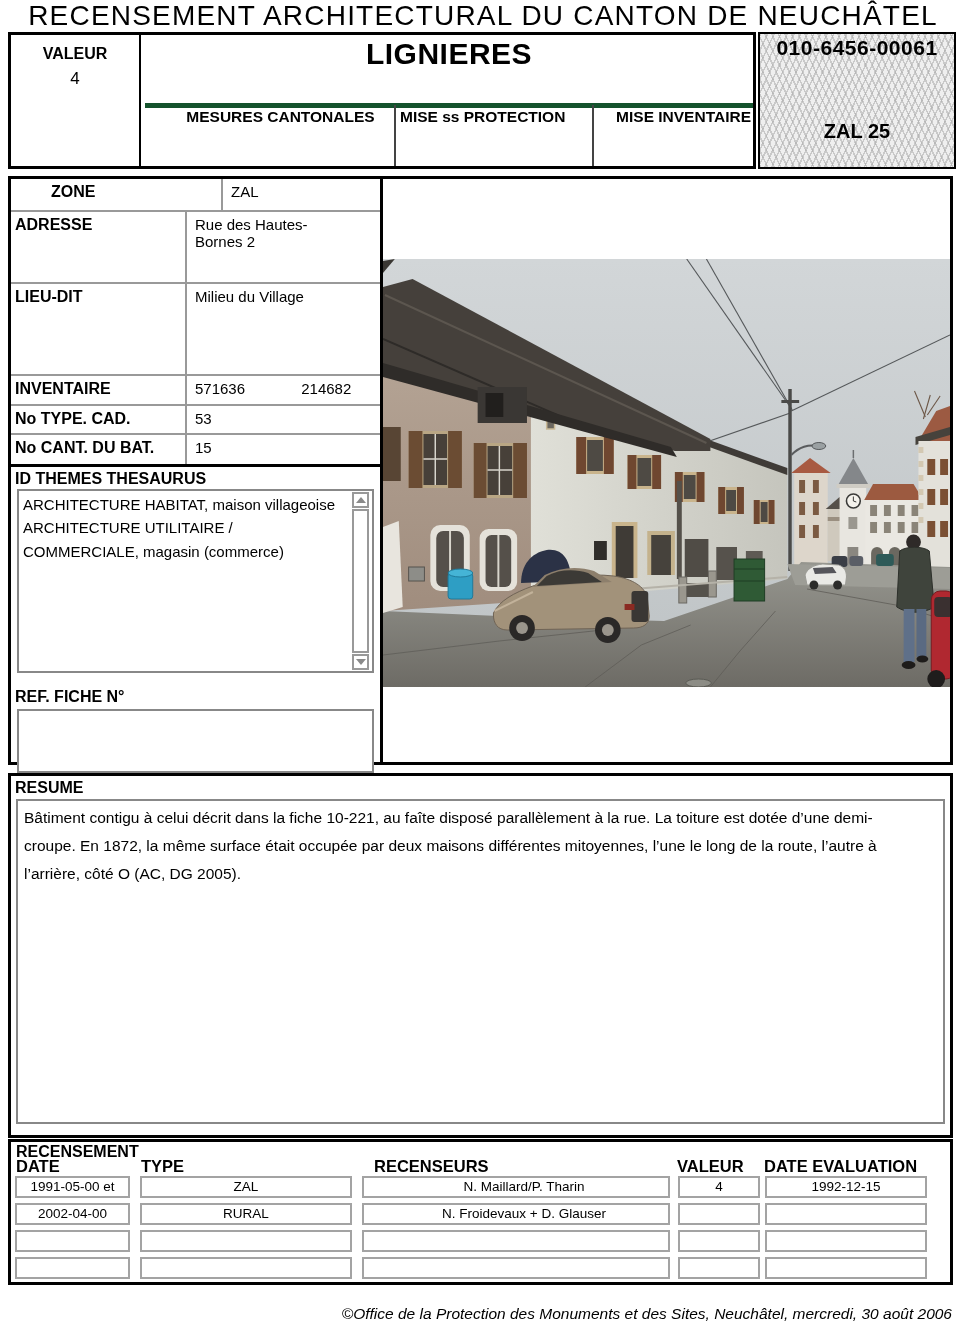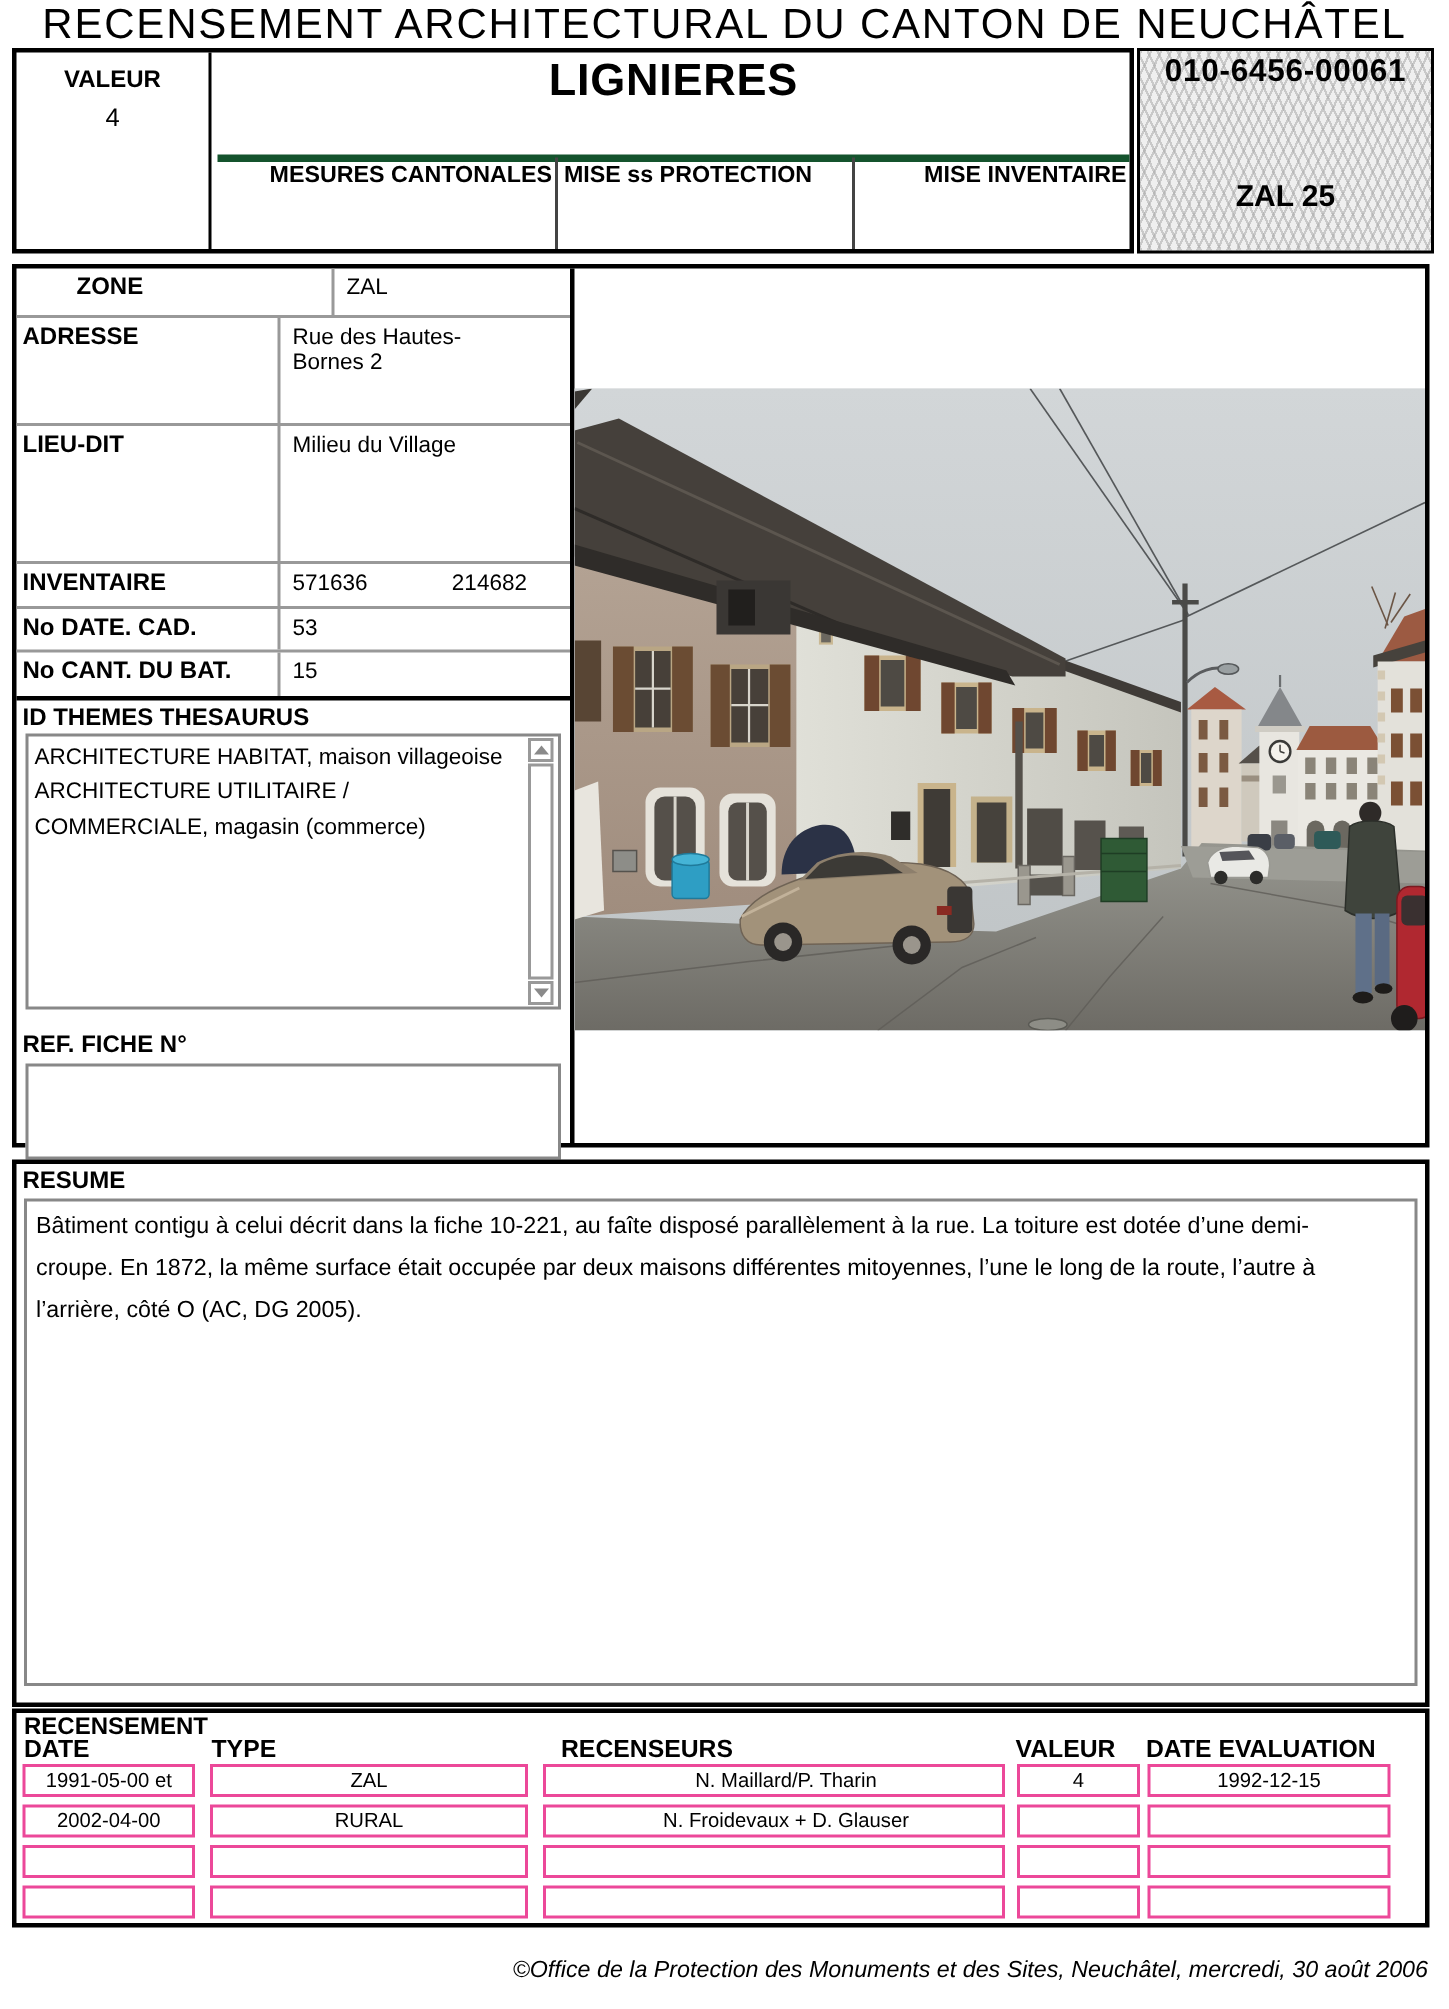--- a/index.html
+++ b/index.html
@@ -23,7 +23,7 @@
   .mesure-cell{border-right:2px solid #444;font-weight:bold;font-size:15.5px;
                padding:3px 2px 0 4px;box-sizing:border-box;}
   .mesure-cell:last-child{border-right:none;}
-  .mc1{width:231px;text-align:right;}
+  .mc1{width:231px;text-align:center;margin-left:24px;}
   .mc2{width:198px;}
   .mc3{flex:1;text-align:right;}
 

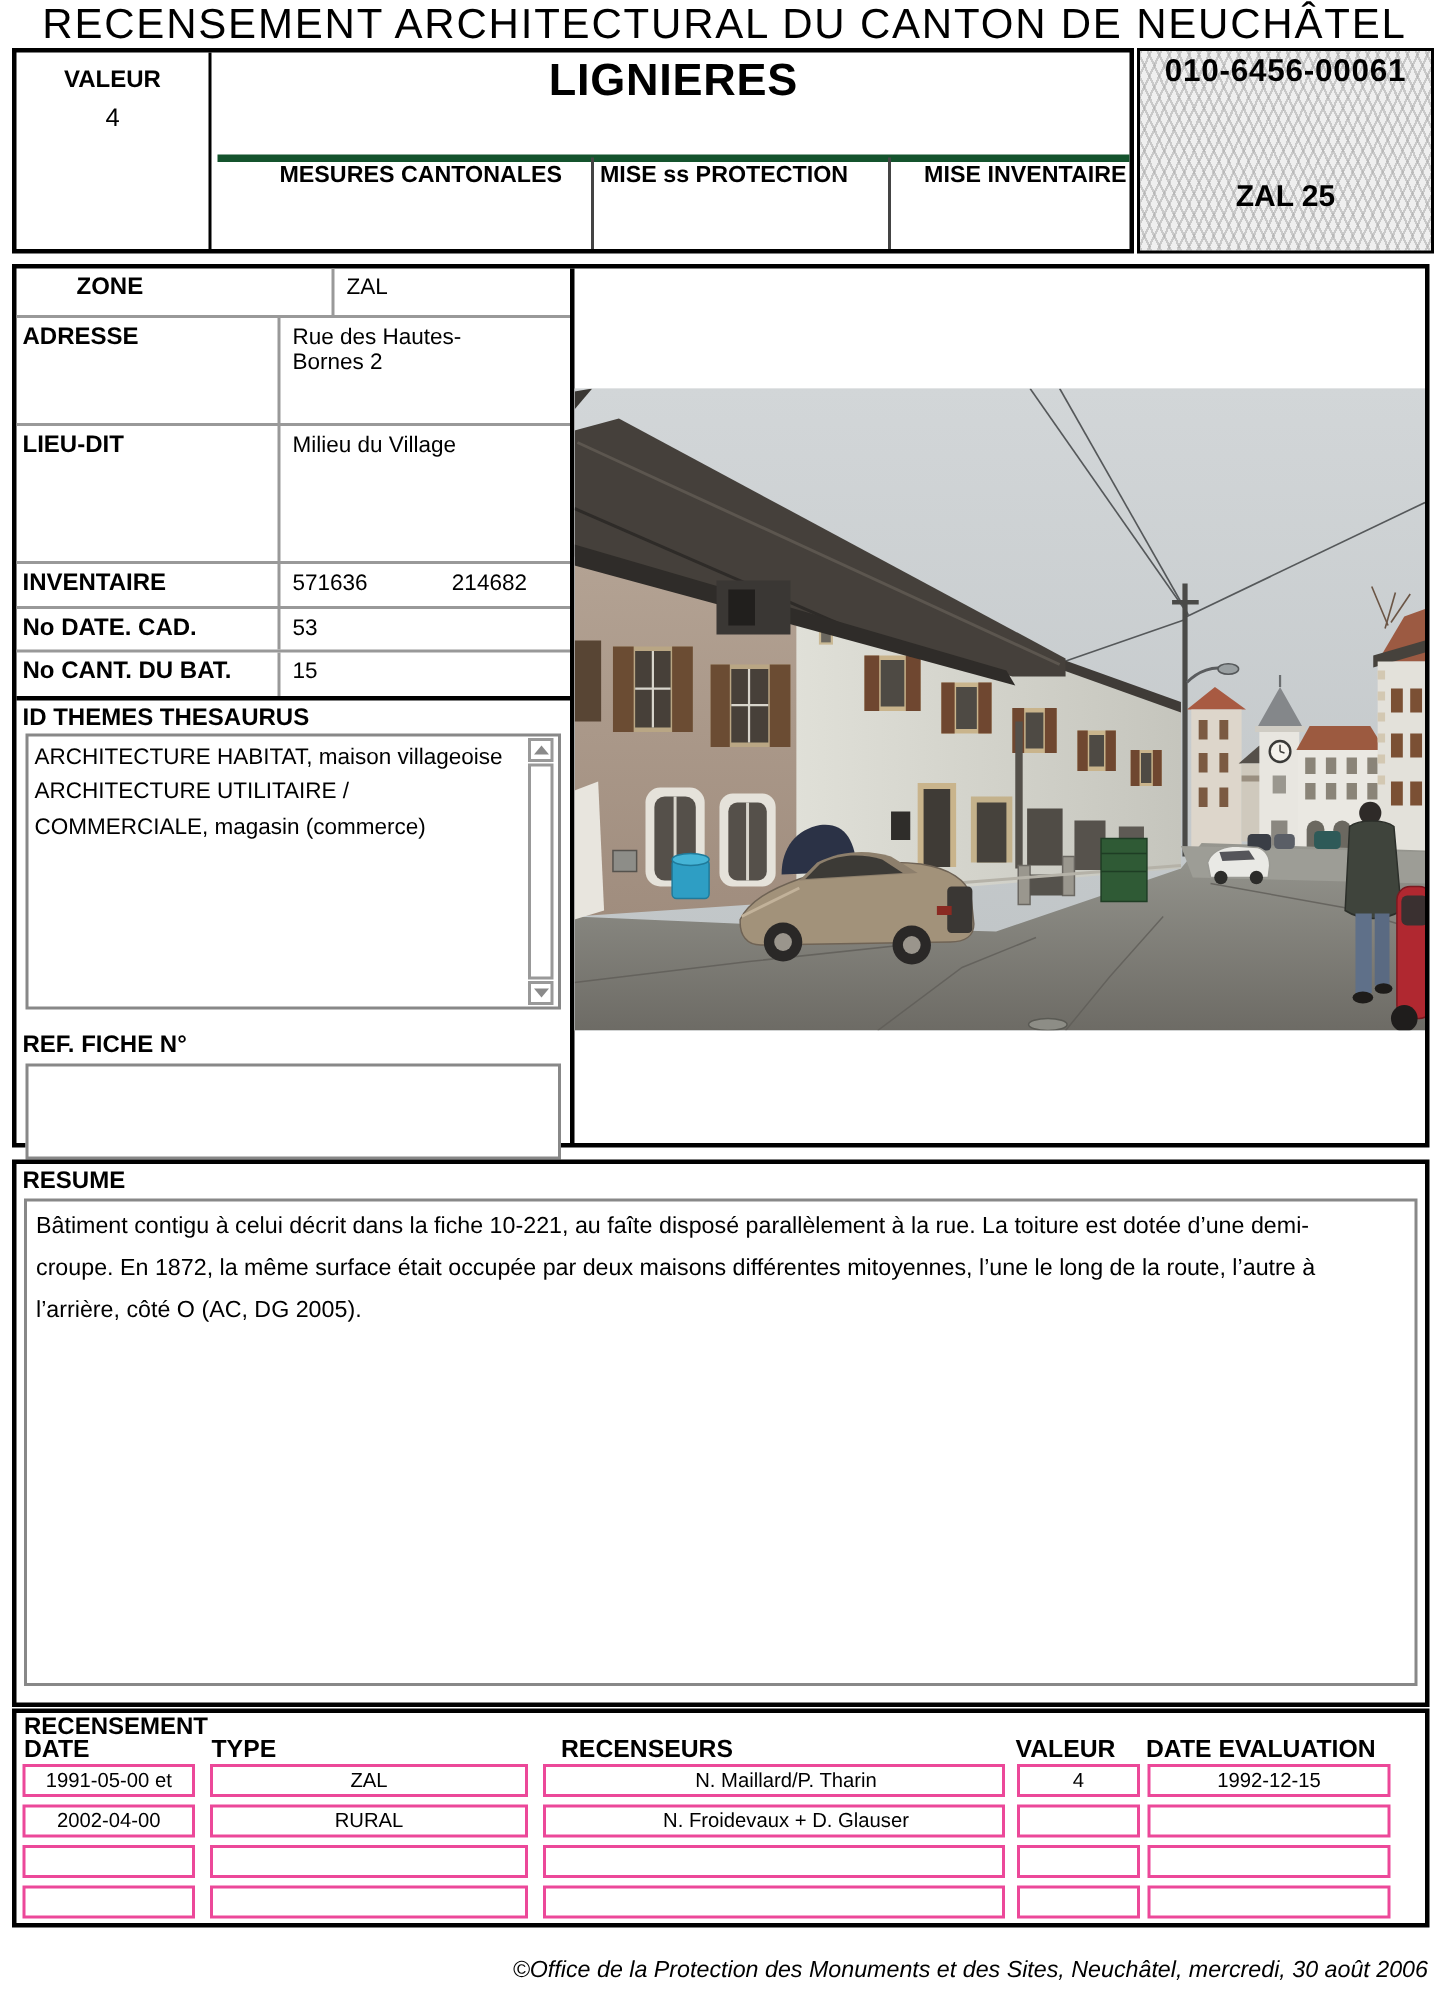--- a/index.html
+++ b/index.html
@@ -139,7 +139,7 @@
           </div>
         </div>
         <div class="f-row rh-parc">
-          <div class="f-label">No DATE. CAD.</div>
+          <div class="f-label">No TYPE. CAD.</div>
           <div class="f-value">53</div>
         </div>
         <div class="f-row rh-cant">

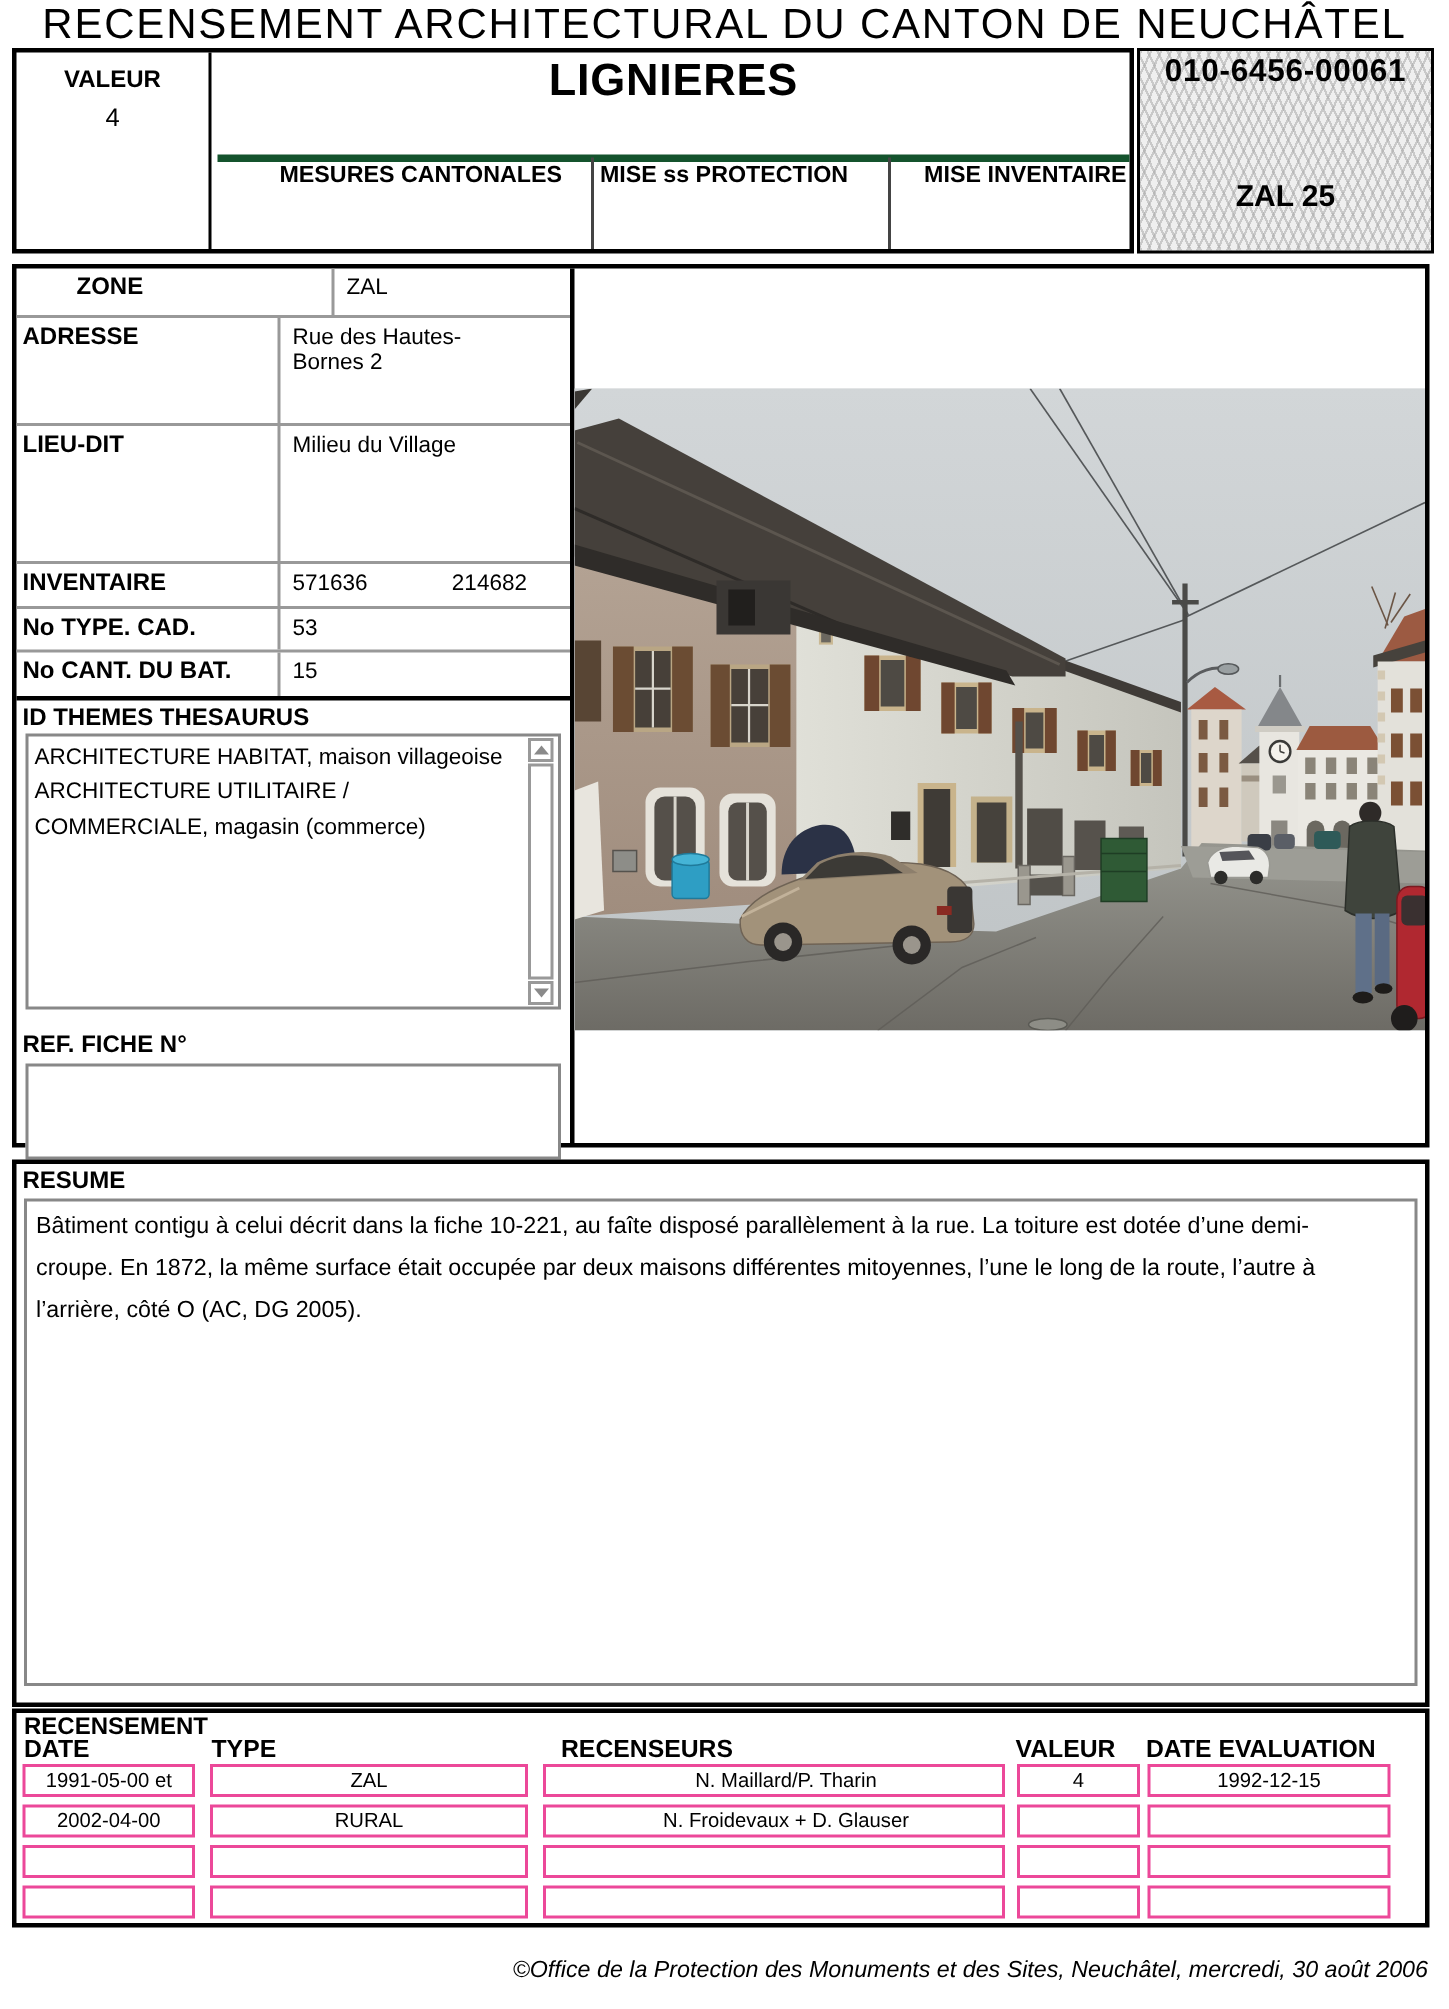--- a/index.html
+++ b/index.html
@@ -80,7 +80,7 @@
   .col-head{position:absolute;top:15px;font-weight:bold;font-size:16.5px;white-space:nowrap;}
   .ch-date{left:5px;} .ch-type{left:130px;} .ch-recenseurs{left:363px;}
   .ch-valeur{left:666px;} .ch-dateeval{left:753px;}
-  .t-cell{position:absolute;height:22px;border:2px solid #ec4899;box-sizing:border-box;
+  .t-cell{position:absolute;height:22px;border:2px solid #a3a3a3;box-sizing:border-box;
           font-size:13.5px;text-align:center;line-height:18px;background:#fff;}
   .c0{left:4px;width:115px;} .c1{left:129px;width:212px;} .c2{left:351px;width:308px;padding-left:16px;}
   .c3{left:667px;width:82px;} .c4{left:754px;width:162px;}

